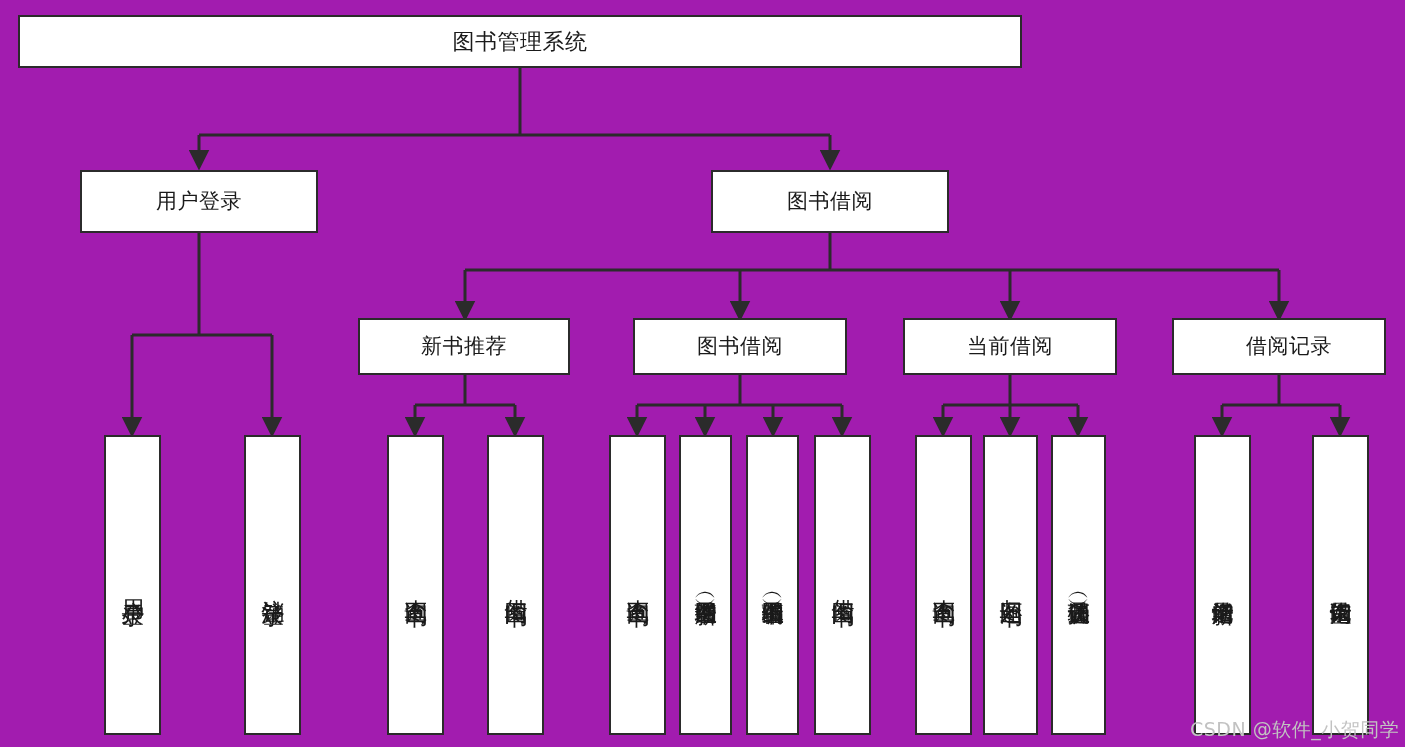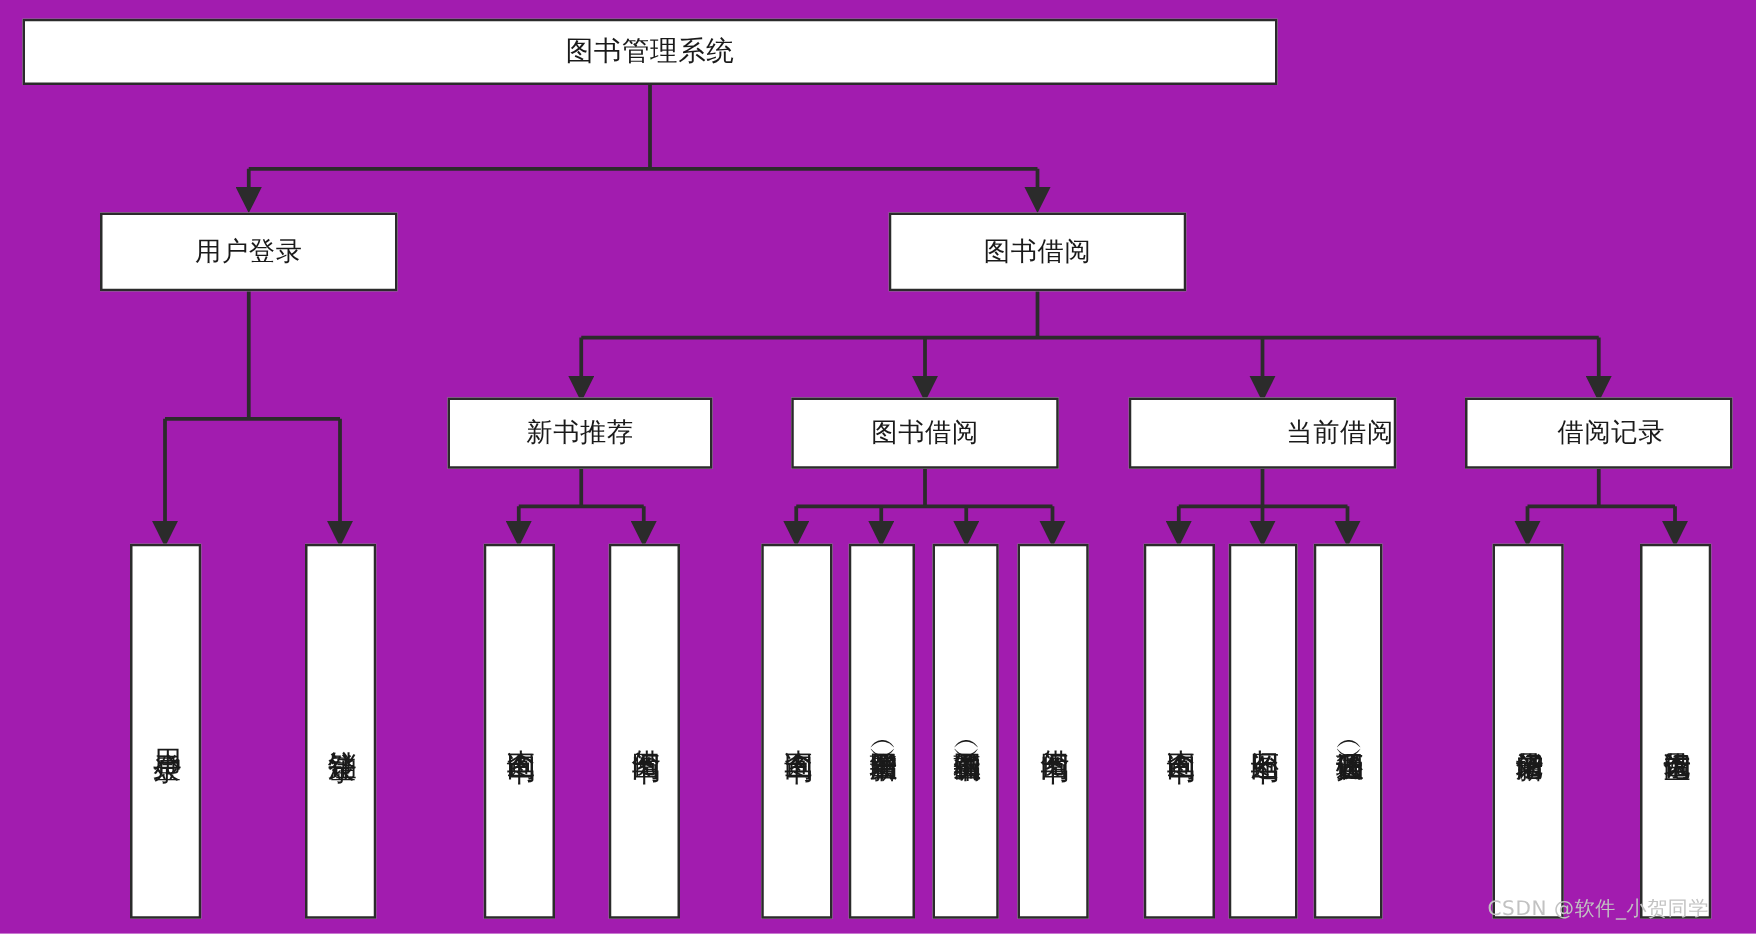--- a/index.html
+++ b/index.html
@@ -146,7 +146,7 @@
   <div class="node horiz" style="left:633px; top:318px; width:214px; height:57px;">
     <span class="label">图书借阅</span>
   </div>
-  <div class="node horiz" style="left:903px; top:318px; width:214px; height:57px;justify-content:flex-end;">
+  <div class="node horiz" style="left:903px; top:318px; width:214px; height:57px;">
     <span class="label">当前借阅</span>
   </div>
   <div class="node horiz" style="left:1172px; top:318px; width:214px; height:57px;padding-left:20px;">

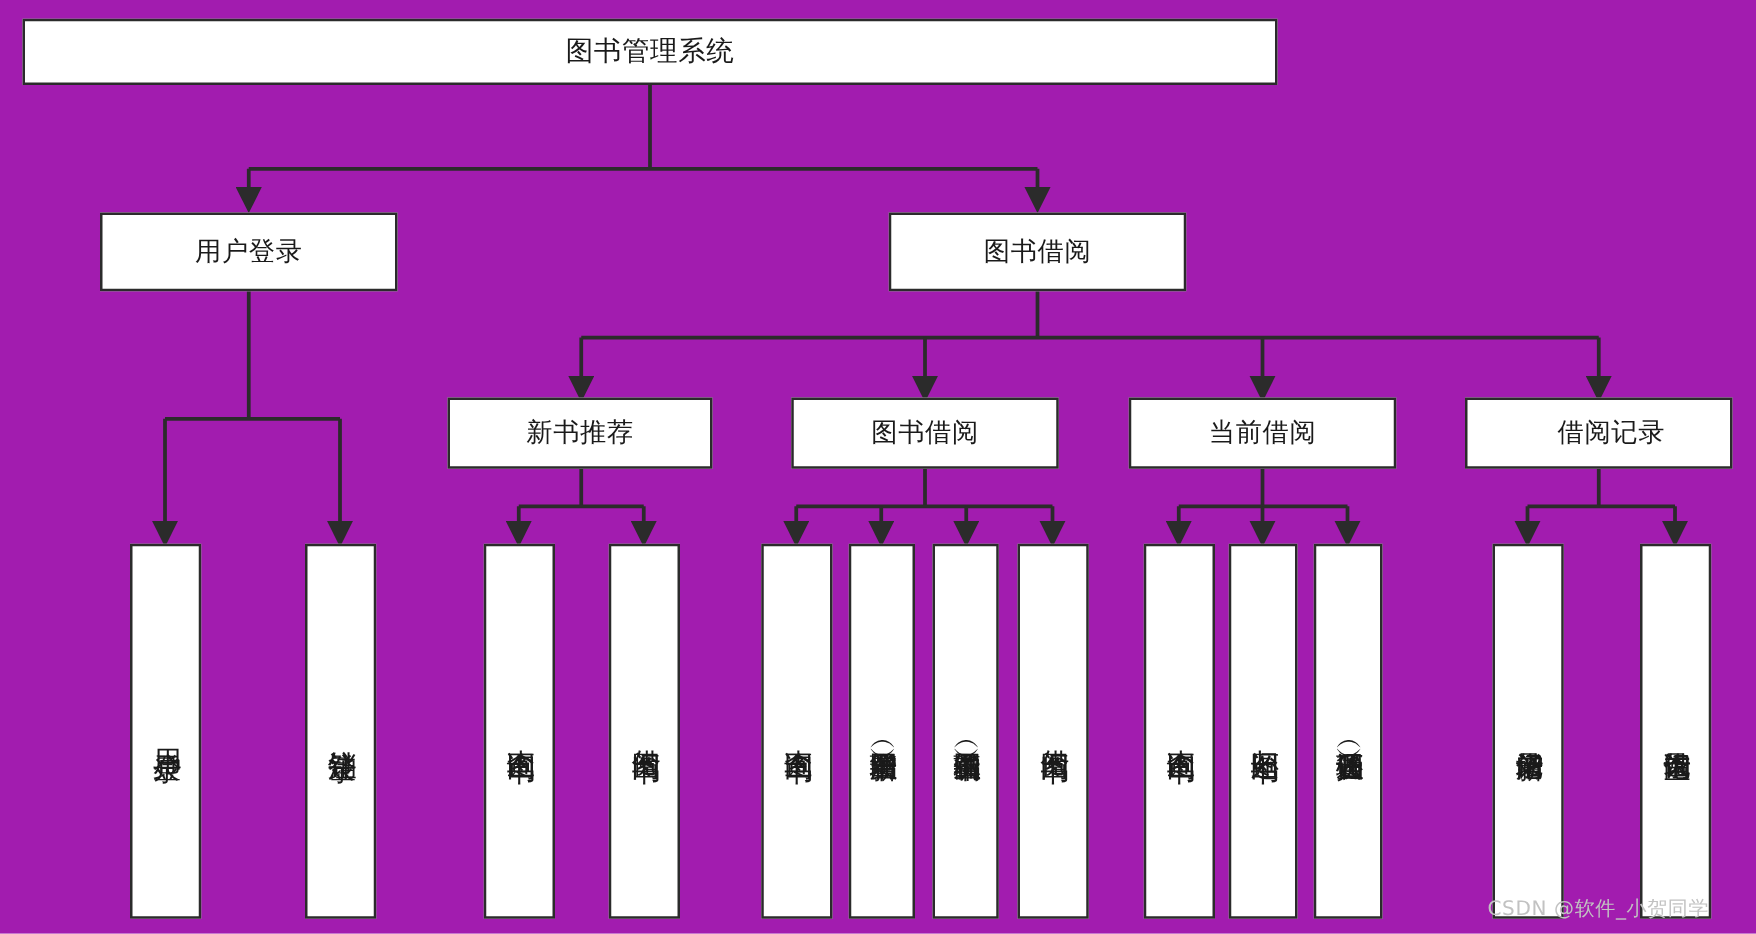--- a/index.html
+++ b/index.html
@@ -67,7 +67,7 @@
   }
   .watermark {
     position: absolute;
-    font-size: 16px;
+    font-size: 19px;
     color: #c2c2c2;
     white-space: nowrap;
     letter-spacing: 0.5px;

